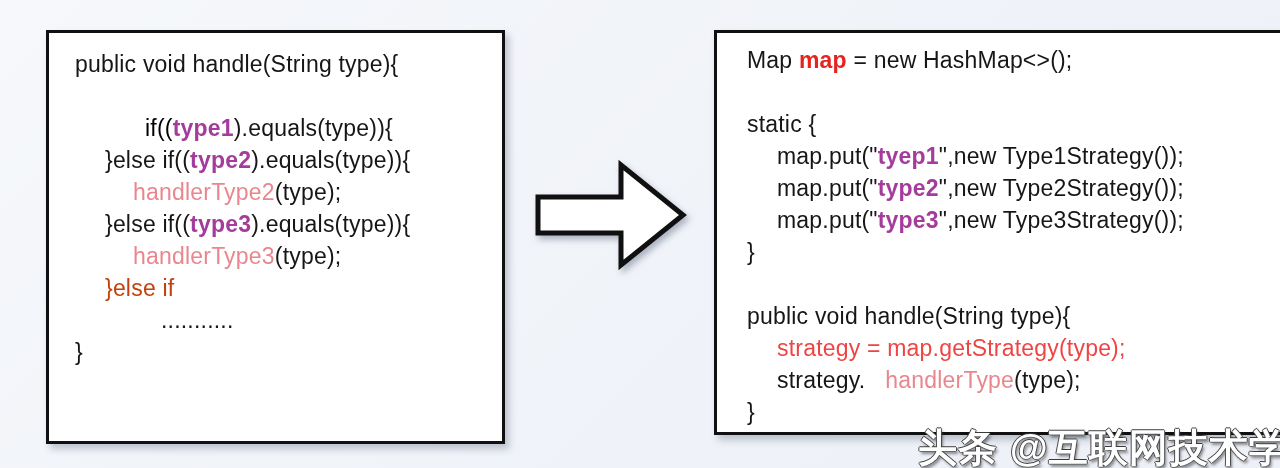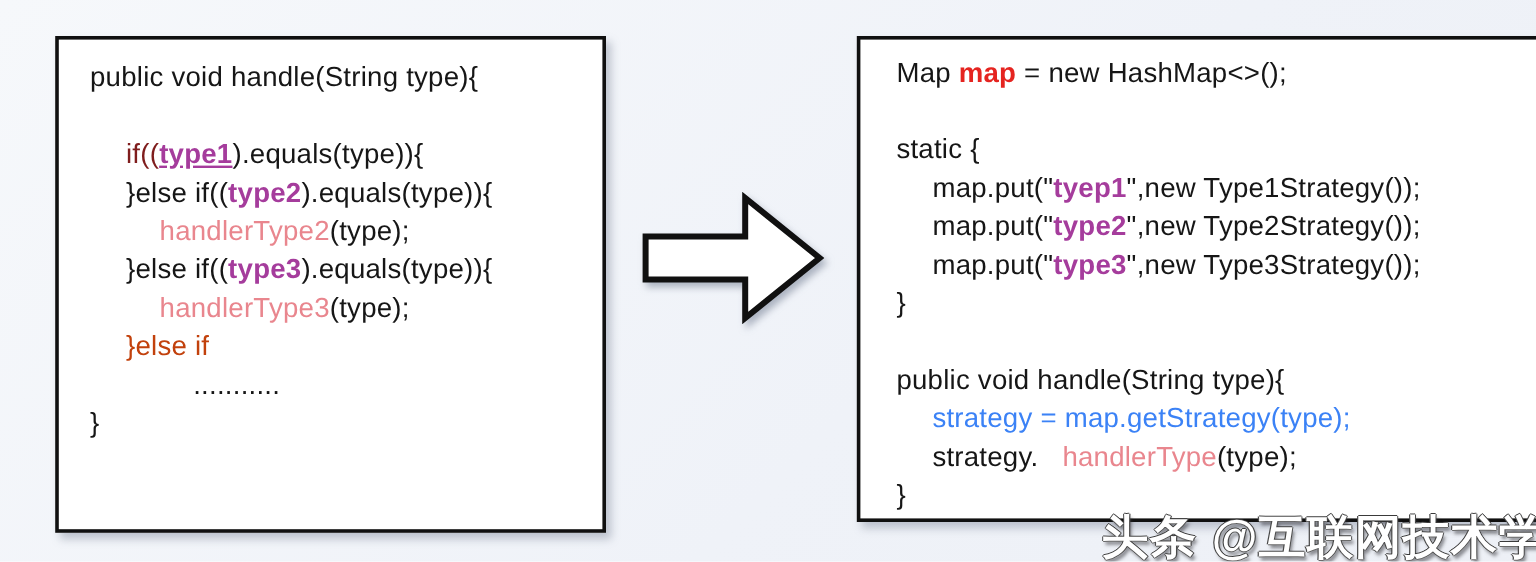--- a/index.html
+++ b/index.html
@@ -88,7 +88,7 @@
     <div class="code">
         <div class="line ind0"><span style="color: rgb(22, 22, 22);">public void handle(String type){</span></div>
         <div class="line ind0">&nbsp;</div>
-        <div class="line ind1"><span style="color: #7f1d1d;">if((</span><span style="color: rgb(165, 60, 156); font-weight: 700; text-decoration: underline;">type1</span><span style="color: rgb(22, 22, 22);">).equals(type)){</span></div>
+        <div class="line ind1"><span style="color: #000000; margin-left: 40px;">if((</span><span style="color: rgb(165, 60, 156); font-weight: 700; text-decoration: underline;">type1</span><span style="color: rgb(22, 22, 22);">).equals(type)){</span></div>
         <div class="line ind1"><span style="color: rgb(22, 22, 22);">}else if((</span><span style="color: rgb(165, 60, 156); font-weight: 700;">type2</span><span style="color: rgb(22, 22, 22);">).equals(type)){</span></div>
         <div class="line ind2"><span style="color: rgb(233, 134, 142);">handlerType2</span><span style="color: rgb(22, 22, 22);">(type);</span></div>
         <div class="line ind1"><span style="color: rgb(22, 22, 22);">}else if((</span><span style="color: rgb(165, 60, 156); font-weight: 700;">type3</span><span style="color: rgb(22, 22, 22);">).equals(type)){</span></div>

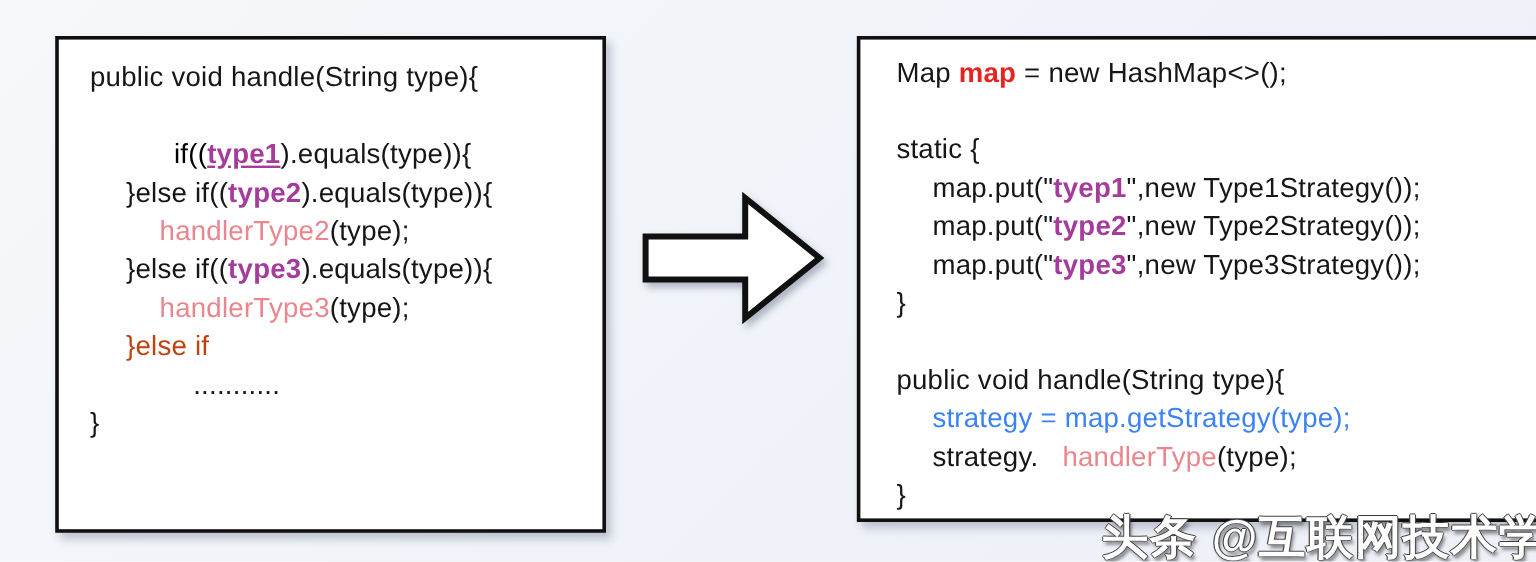--- a/index.html
+++ b/index.html
@@ -88,7 +88,7 @@
     <div class="code">
         <div class="line ind0"><span style="color: rgb(22, 22, 22);">public void handle(String type){</span></div>
         <div class="line ind0">&nbsp;</div>
-        <div class="line ind1"><span style="color: #000000; margin-left: 40px;">if((</span><span style="color: rgb(165, 60, 156); font-weight: 700; text-decoration: underline;">type1</span><span style="color: rgb(22, 22, 22);">).equals(type)){</span></div>
+        <div class="line ind1"><span style="color: #000000; margin-left: 40px;">if((</span><span style="color: rgb(165, 60, 156); font-weight: 700;">type1</span><span style="color: rgb(22, 22, 22);">).equals(type)){</span></div>
         <div class="line ind1"><span style="color: rgb(22, 22, 22);">}else if((</span><span style="color: rgb(165, 60, 156); font-weight: 700;">type2</span><span style="color: rgb(22, 22, 22);">).equals(type)){</span></div>
         <div class="line ind2"><span style="color: rgb(233, 134, 142);">handlerType2</span><span style="color: rgb(22, 22, 22);">(type);</span></div>
         <div class="line ind1"><span style="color: rgb(22, 22, 22);">}else if((</span><span style="color: rgb(165, 60, 156); font-weight: 700;">type3</span><span style="color: rgb(22, 22, 22);">).equals(type)){</span></div>

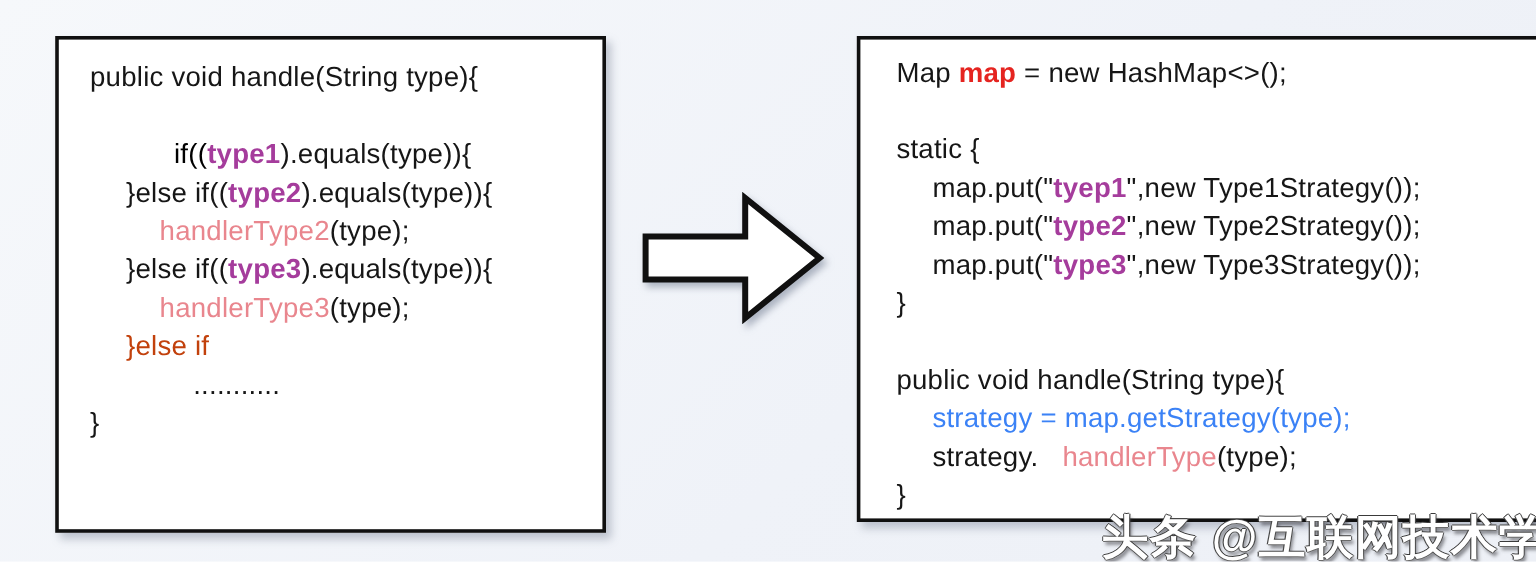--- a/index.html
+++ b/index.html
@@ -116,7 +116,7 @@
         <div class="line ind0"><span style="color: rgb(22, 22, 22);">}</span></div>
         <div class="line ind0">&nbsp;</div>
         <div class="line ind0"><span style="color: rgb(22, 22, 22);">public void handle(String type){</span></div>
-        <div class="line ind1"><span style="color: #3b82f6;">strategy = map.getStrategy(type);</span></div>
+        <div class="line ind1"><span style="color: #ef4444;">strategy = map.getStrategy(type);</span></div>
         <div class="line ind1"><span style="color: rgb(22, 22, 22);">strategy.</span><span style="color: rgb(233, 134, 142); margin-left: 20px;">handlerType</span><span style="color: rgb(22, 22, 22);">(type);</span></div>
         <div class="line ind0"><span style="color: rgb(22, 22, 22);">}</span></div>
       </div>

